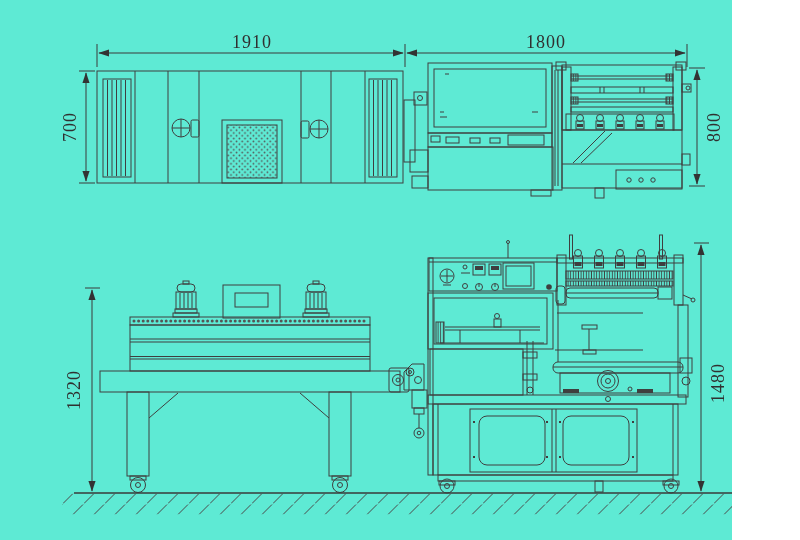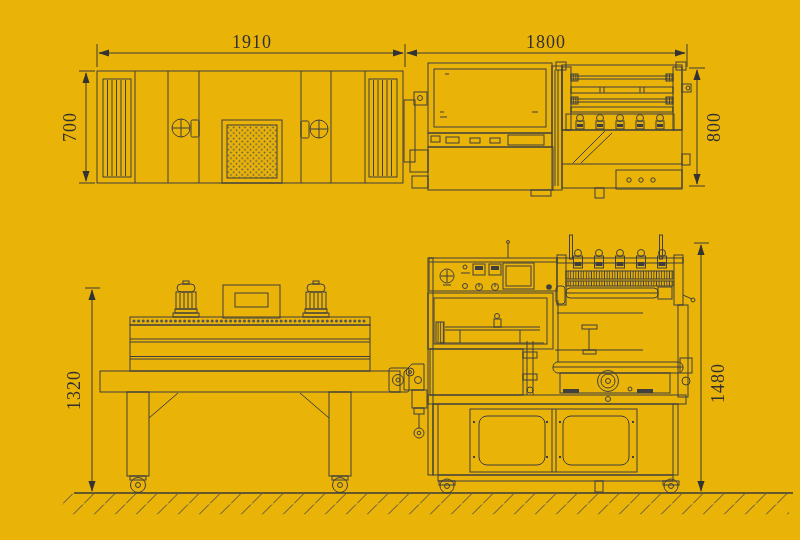--- a/index.html
+++ b/index.html
@@ -3,7 +3,7 @@
 <meta charset="utf-8">
 <style>
   html,body{margin:0;padding:0;background:#ffffff;}
-  .stage{width:800px;height:540px;background:#eab308;position:relative;overflow:hidden;}
+  .stage{width:732px;height:540px;background:#5eead4;position:relative;overflow:hidden;}
   svg{display:block;}
   .s{stroke:#3f3f3f;fill:none;stroke-width:1;}
   .f{fill:#3f3f3f;stroke:none;}

